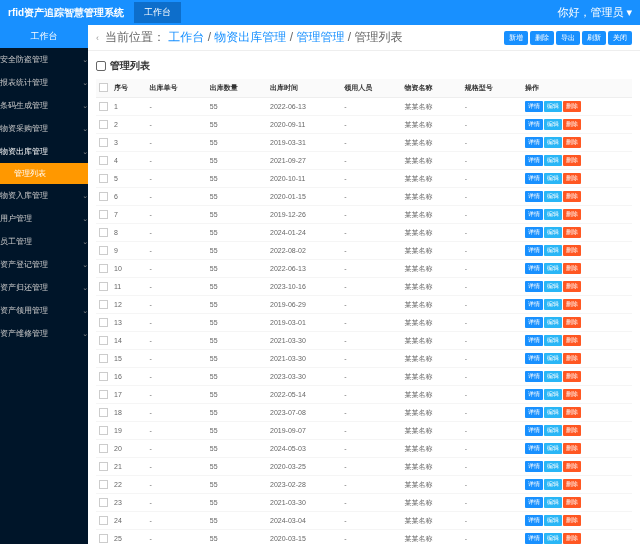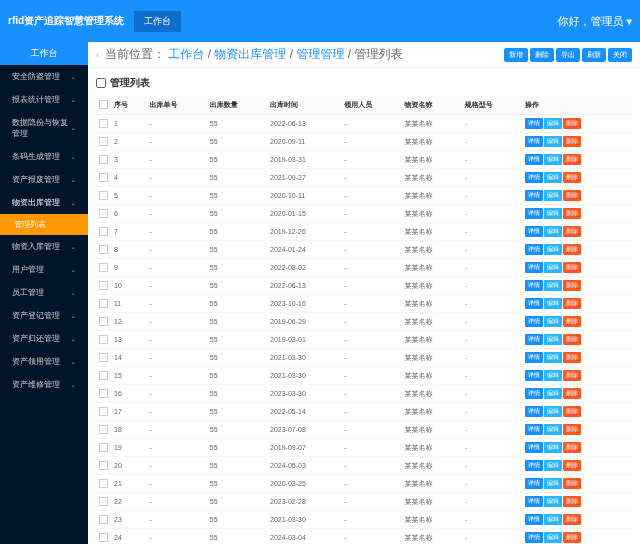--- a/index.html
+++ b/index.html
@@ -4,7 +4,7 @@
 <style>
 *{margin:0;padding:0;box-sizing:border-box;font-family:"Microsoft YaHei",Arial,sans-serif}
 body{font-size:9px;background:#f5f5f5;color:#333}
-.top-bar{background:#1890ff;color:#fff;height:42px;display:flex;align-items:center;padding:0 8px;justify-content:space-between}
+.top-bar{background:#1890ff;color:#fff;height:25px;display:flex;align-items:center;padding:0 8px;justify-content:space-between}
 .top-bar .brand{font-size:10px;font-weight:bold}
 .top-bar .tab{background:#0d6ecb;padding:4px 10px;margin-left:10px;font-size:9px}
 .top-bar .right{font-size:11px}

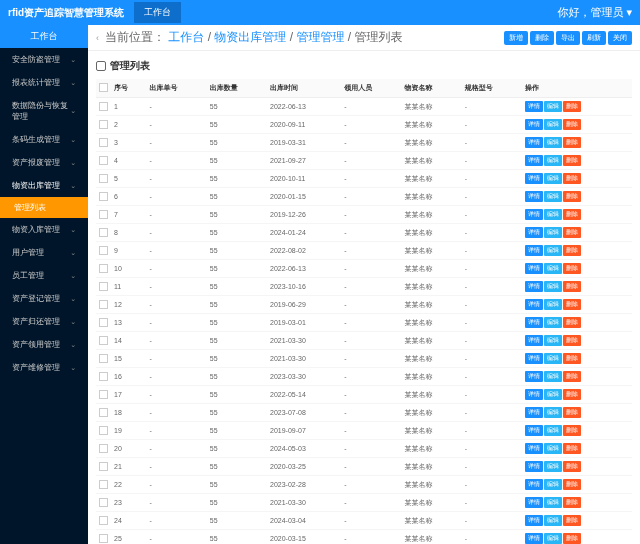--- a/index.html
+++ b/index.html
@@ -11,7 +11,7 @@
 .layout{display:flex}
 .sidebar{width:88px;background:#001529;color:#aab;min-height:518px}
 .sidebar .wb{background:#1890ff;color:#fff;text-align:center;padding:5px 0;font-size:9px}
-.sidebar .item{padding:6px 12px;font-size:8px;display:flex;justify-content:space-between;align-items:center;cursor:pointer;color:#ccc}
+.sidebar .item{padding:6px 0;font-size:8px;display:flex;justify-content:space-between;align-items:center;cursor:pointer;color:#ccc}
 .sidebar .item .chev{font-size:7px;color:#888}
 .sidebar .item.active{color:#fff}
 .sidebar .sub{background:#ff9800;color:#fff;padding:5px 14px;font-size:8px}

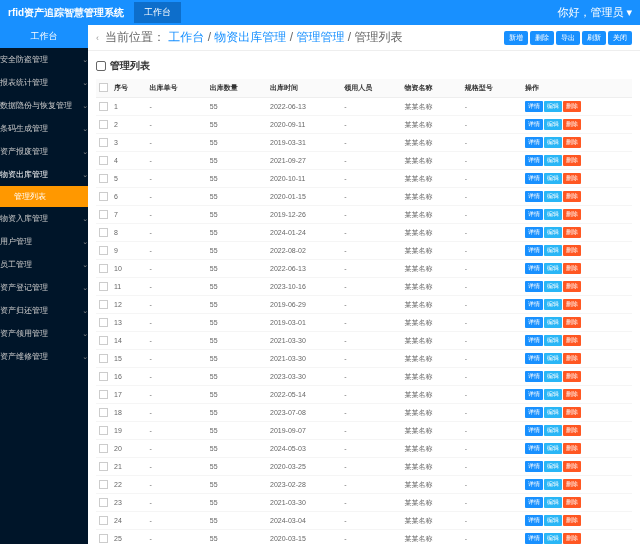--- a/index.html
+++ b/index.html
@@ -57,10 +57,6 @@
           <span class="chev">⌄</span>
         </div>
         <div class="item">
-          <span>数据隐份与恢复管理</span>
-          <span class="chev">⌄</span>
-        </div>
-        <div class="item">
           <span>条码生成管理</span>
           <span class="chev">⌄</span>
         </div>

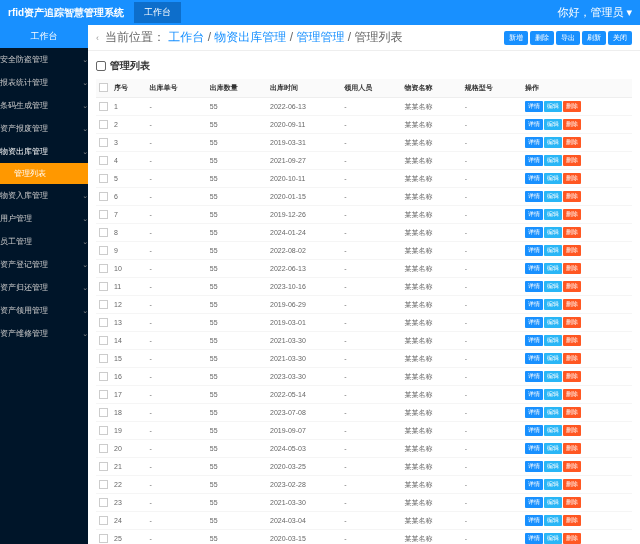--- a/index.html
+++ b/index.html
@@ -61,7 +61,7 @@
           <span class="chev">⌄</span>
         </div>
         <div class="item">
-          <span>资产报废管理</span>
+          <span>物资采购管理</span>
           <span class="chev">⌄</span>
         </div>
         <div class="item active">

